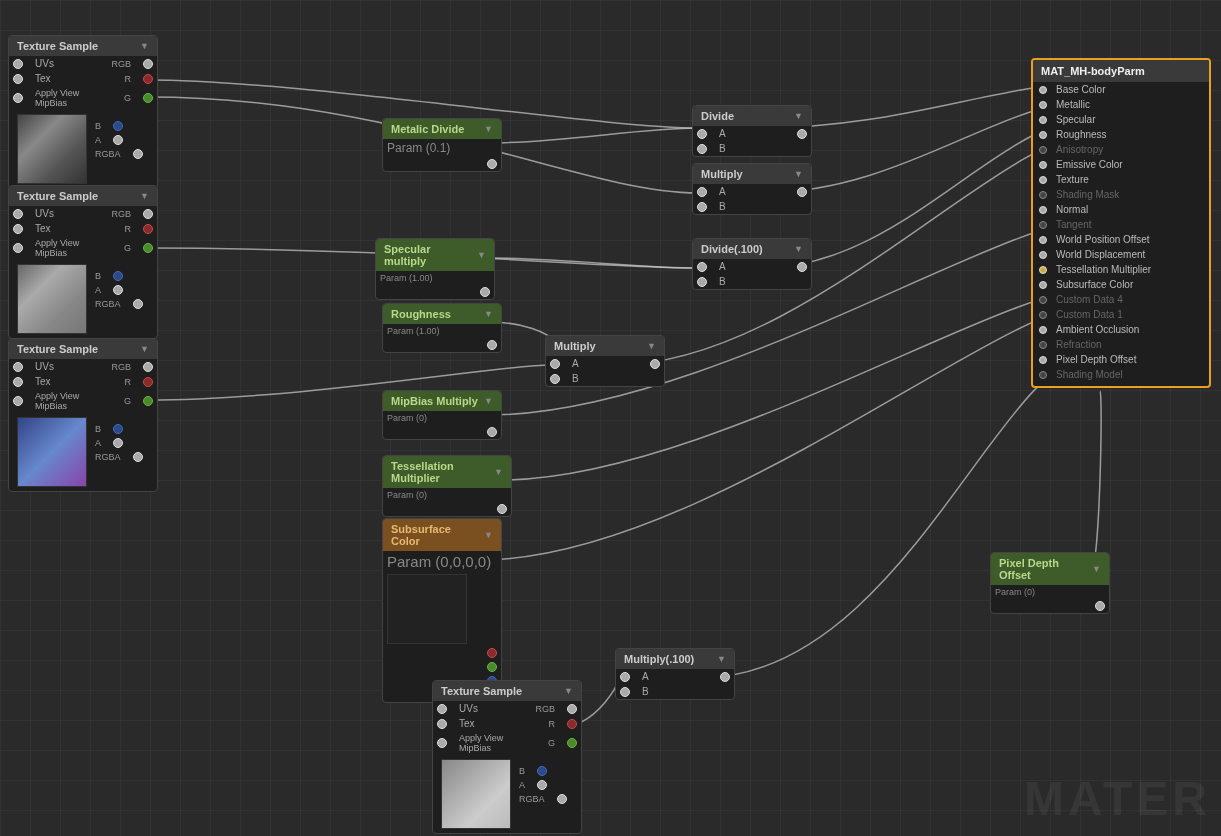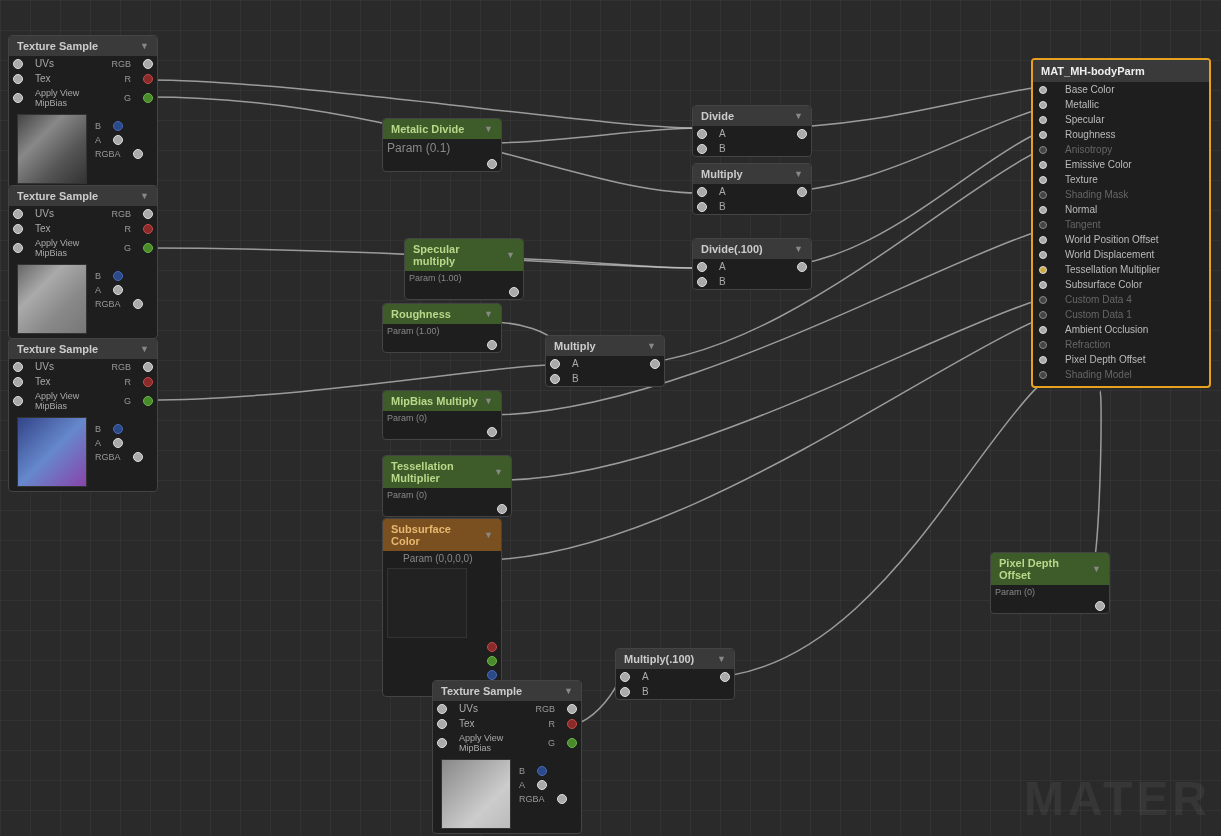--- a/index.html
+++ b/index.html
@@ -107,7 +107,7 @@
       padding: 2px 6px;
       font-size: 10px;
       color: #bbb;
-      gap: 18px;
+      gap: 9px;
     }
     .panel-row .dot { width: 8px; height: 8px; }
 

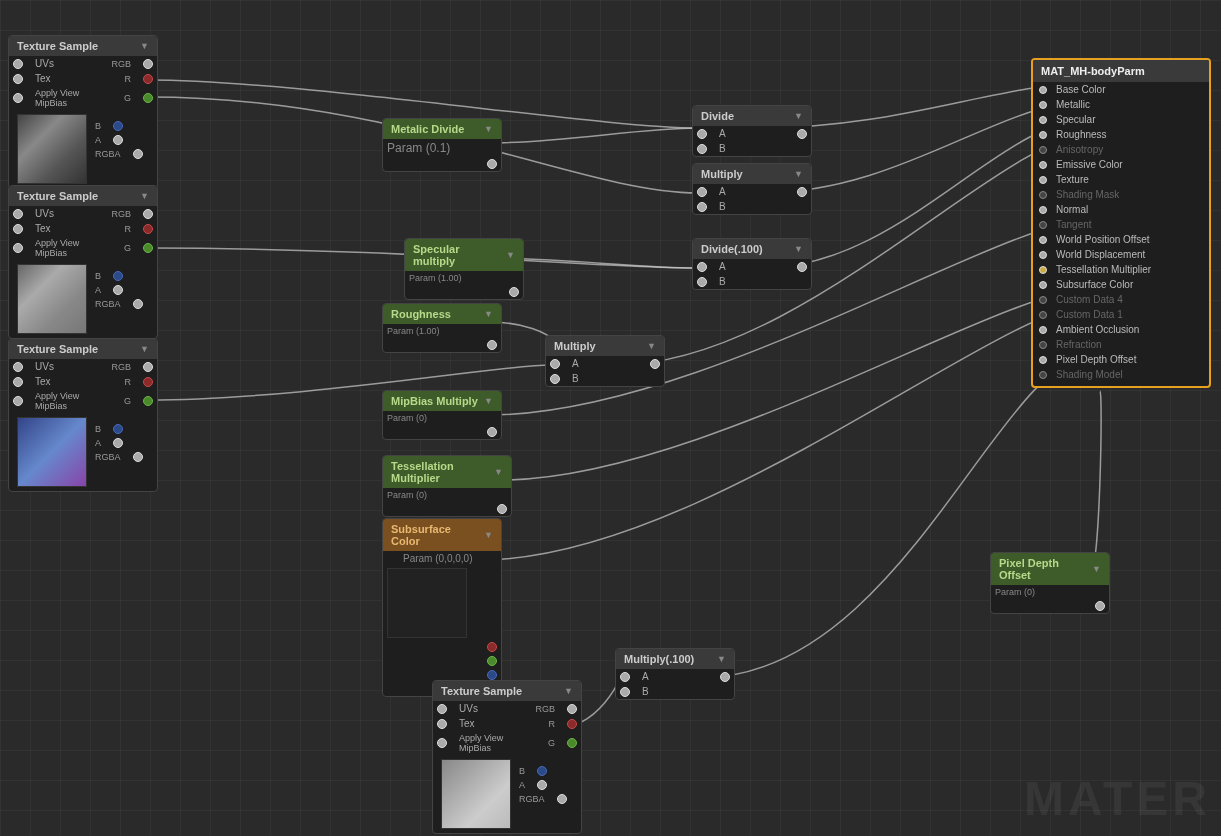--- a/index.html
+++ b/index.html
@@ -327,7 +327,7 @@
   </div>
 </div>
 
-<div class="node" style="left:404px; top:238px; width:115px;">
+<div class="node" style="left:375px; top:238px; width:115px;">
   <div class="node-header green-header">
     <span>Specular multiply</span>
     <span class="node-arrow">▼</span>

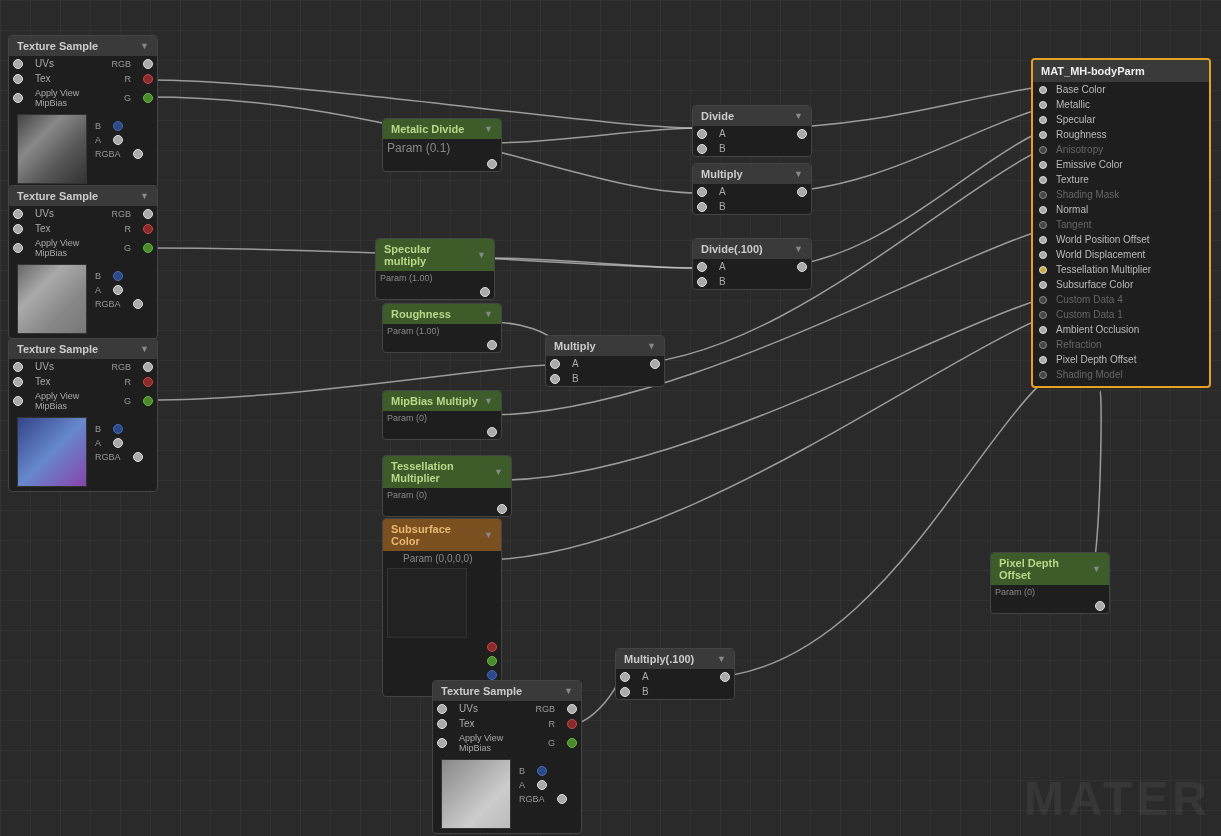--- a/index.html
+++ b/index.html
@@ -385,7 +385,7 @@
     <span class="node-arrow">▼</span>
   </div>
   <div class="node-row">
-    <span style="font-size:10px;color:#888;margin-left:16px;">Param (0,0,0,0)</span>
+    <span style="font-size:15px;color:#888;">Param (0,0,0,0)</span>
   </div>
   <div style="width:80px;height:70px;background:#222;margin:2px 4px;border:1px solid #333;"></div>
   <div class="node-row" style="justify-content:flex-end;">

